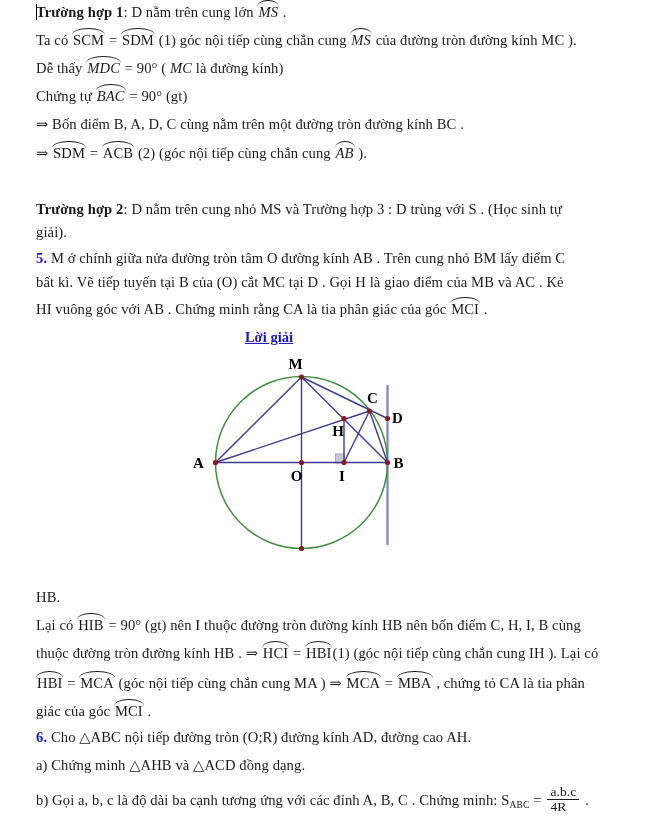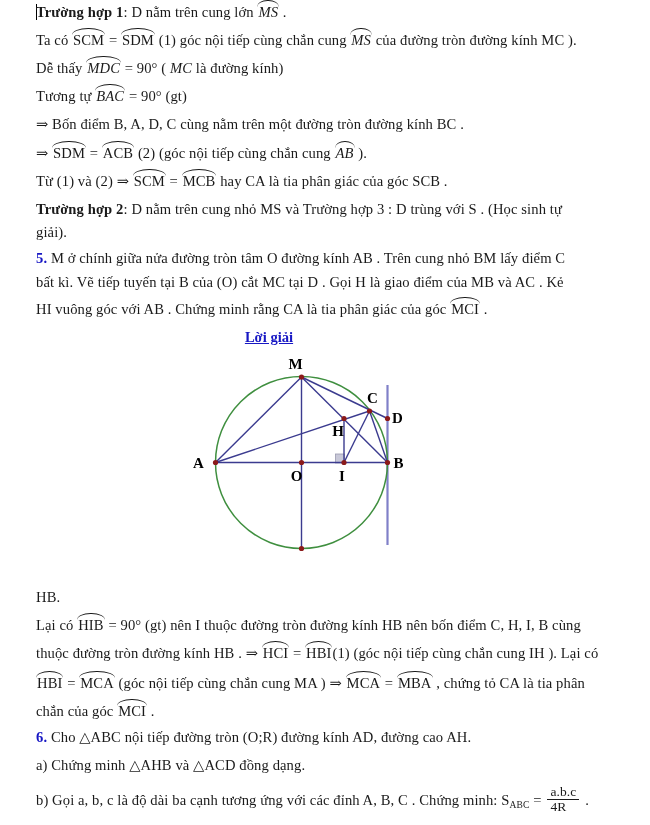--- a/index.html
+++ b/index.html
@@ -118,7 +118,7 @@
   </div>
 
   <div class="line" style="top:88px;">
-    <span>Tương tự </span><span class="ov it"><span class="arcbar"></span><span>BAC</span></span><span> = 90° (gt)</span>
+    <span>Chứng tự </span><span class="ov it"><span class="arcbar"></span><span>BAC</span></span><span> = 90° (gt)</span>
   </div>
 
   <div class="line" style="top:116px;">

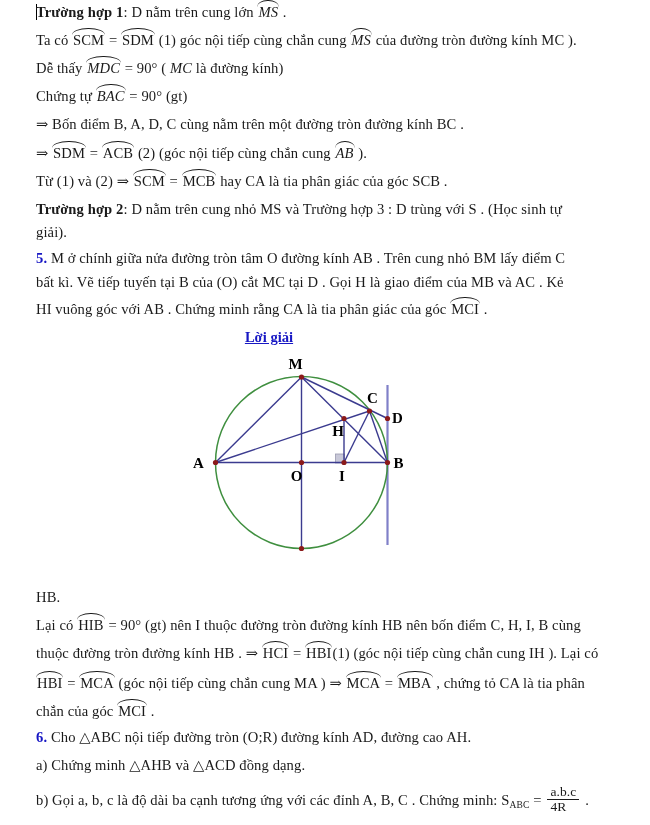--- a/index.html
+++ b/index.html
@@ -129,9 +129,6 @@
     <span>⇒ </span><span class="ov"><span class="arcbar"></span><span>SDM</span></span><span> = </span><span class="ov"><span class="arcbar"></span><span>ACB</span></span><span> (2) (góc nội tiếp cùng chắn cung </span><span class="ov it"><span class="arcbar"></span><span>AB</span></span><span> ).</span>
   </div>
 
-  <div class="line" style="top:173px;">
-    <span>Từ (1) và (2) ⇒ </span><span class="ov"><span class="arcbar"></span><span>SCM</span></span><span> = </span><span class="ov"><span class="arcbar"></span><span>MCB</span></span><span> hay CA là tia phân giác của góc SCB .</span>
-  </div>
 
   <div class="line" style="top:201px;">
     <span class="bold">Trường hợp 2</span><span>: D nằm trên cung nhỏ MS và Trường hợp 3 : D trùng với S . (Học sinh tự</span>

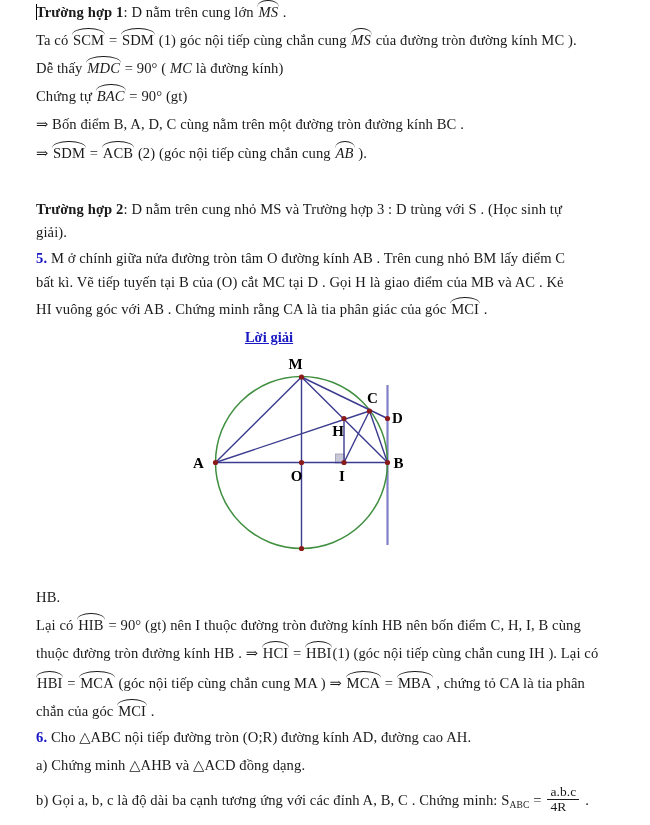--- a/index.html
+++ b/index.html
@@ -197,7 +197,7 @@
     <span class="ov"><span class="arcbar"></span><span>HBI</span></span><span> = </span><span class="ov"><span class="arcbar"></span><span>MCA</span></span><span> (góc nội tiếp cùng chắn cung MA ) ⇒ </span><span class="ov"><span class="arcbar"></span><span>MCA</span></span><span> = </span><span class="ov"><span class="arcbar"></span><span>MBA</span></span><span> , chứng tỏ CA là tia phân</span>
   </div>
   <div class="line" style="top:703px;">
-    <span>chắn của góc </span><span class="ov"><span class="arcbar"></span><span>MCI</span></span><span> .</span>
+    <span>giác của góc </span><span class="ov"><span class="arcbar"></span><span>MCI</span></span><span> .</span>
   </div>
 
   <div class="line" style="top:729px;">

